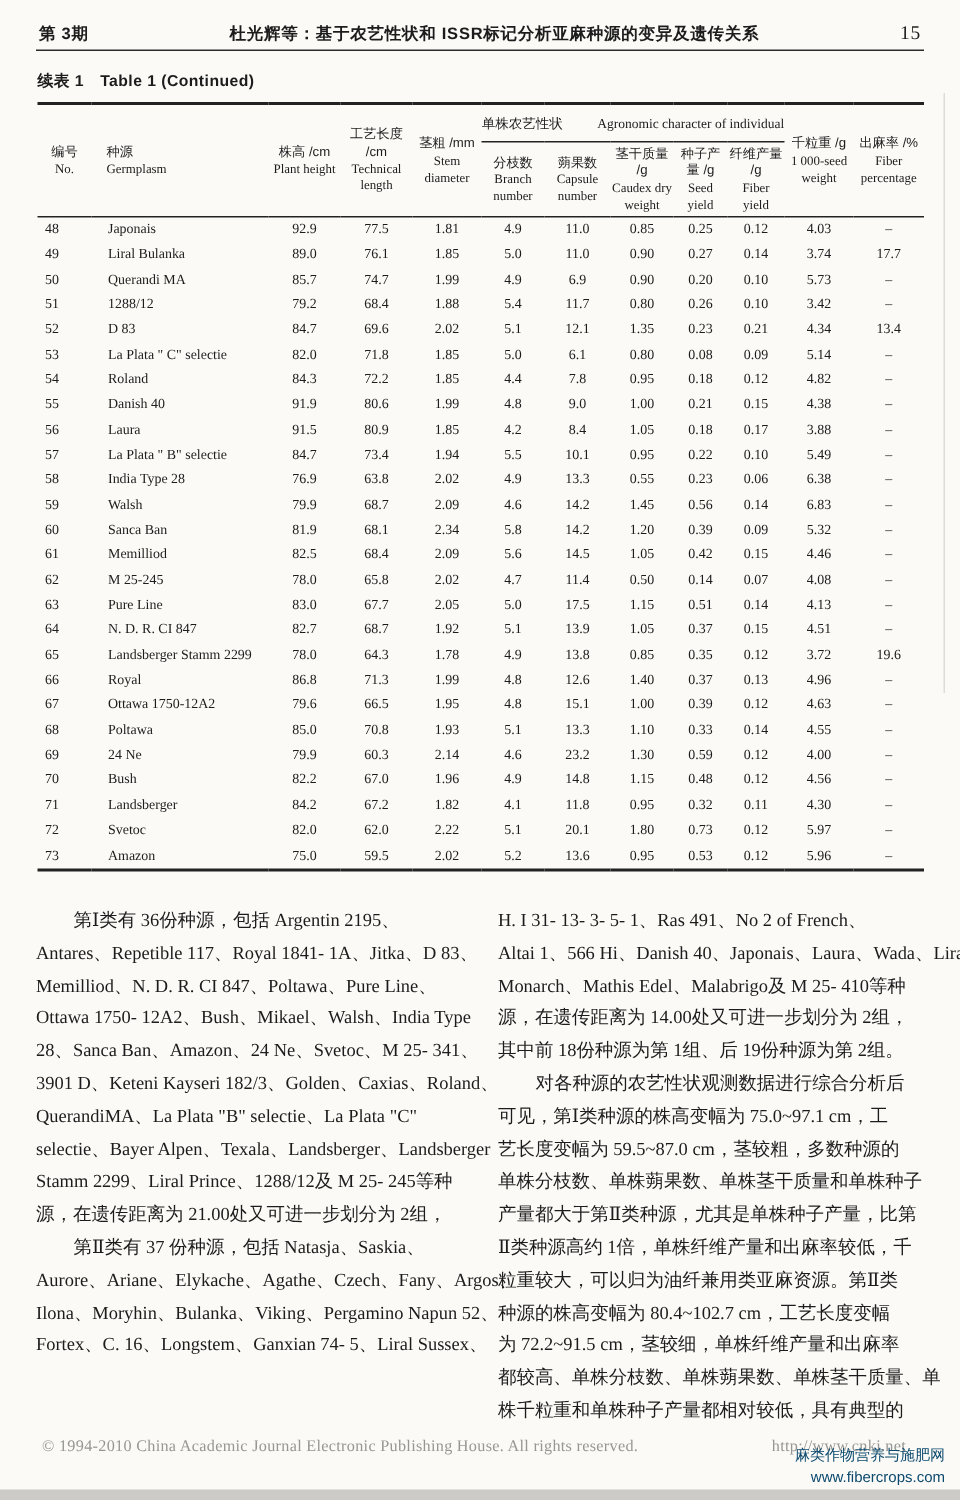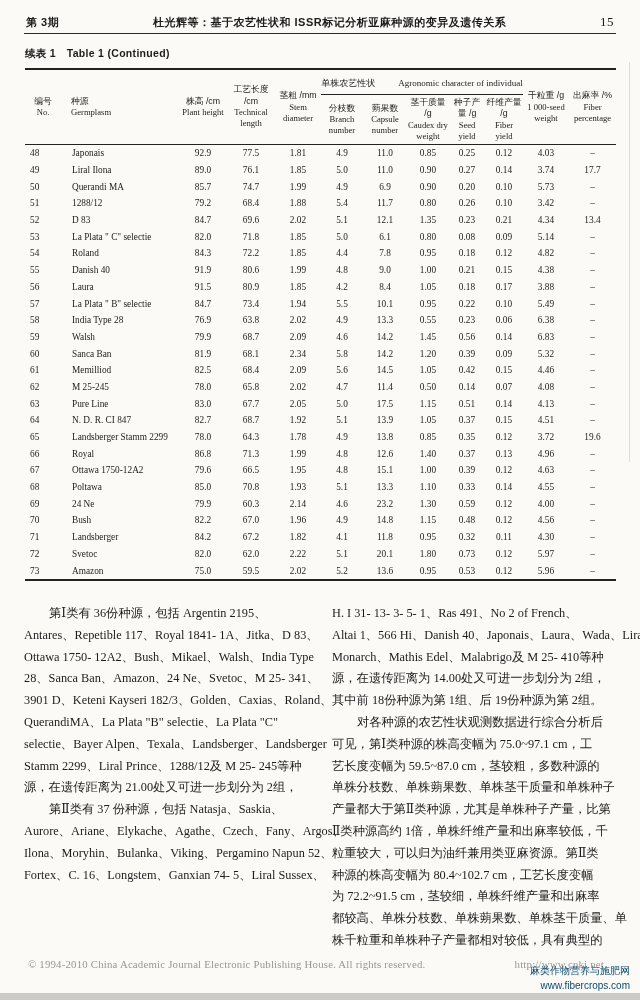--- a/index.html
+++ b/index.html
@@ -163,7 +163,7 @@
         </tr>
         <tr>
           <td class="no">49</td>
-          <td class="name">Liral Ilona</td>
+          <td class="name">Liral Bulanka</td>
           <td>89.0</td>
           <td>76.1</td>
           <td>1.85</td>

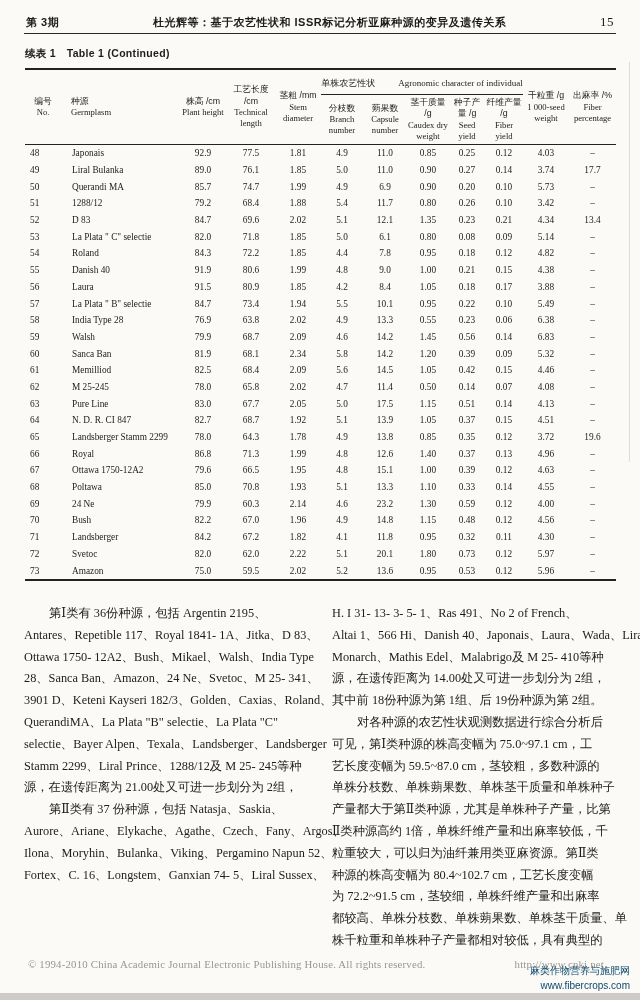--- a/index.html
+++ b/index.html
@@ -519,6 +519,7 @@
   <div class="tcol">
       <div class="tl ind">第Ⅰ类有 36份种源，包括 Argentin 2195、</div>
       <div class="tl">Antares、Repetible 117、Royal 1841- 1A、Jitka、D 83、</div>
+      <div class="tl">Memilliod、N. D. R.  CI 847、Poltawa、Pure Line、</div>
       <div class="tl">Ottawa 1750- 12A2、Bush、Mikael、Walsh、India Type</div>
       <div class="tl">28、Sanca Ban、Amazon、24 Ne、Svetoc、M 25- 341、</div>
       <div class="tl">3901 D、Keteni Kayseri 182/3、Golden、Caxias、Roland、</div>

